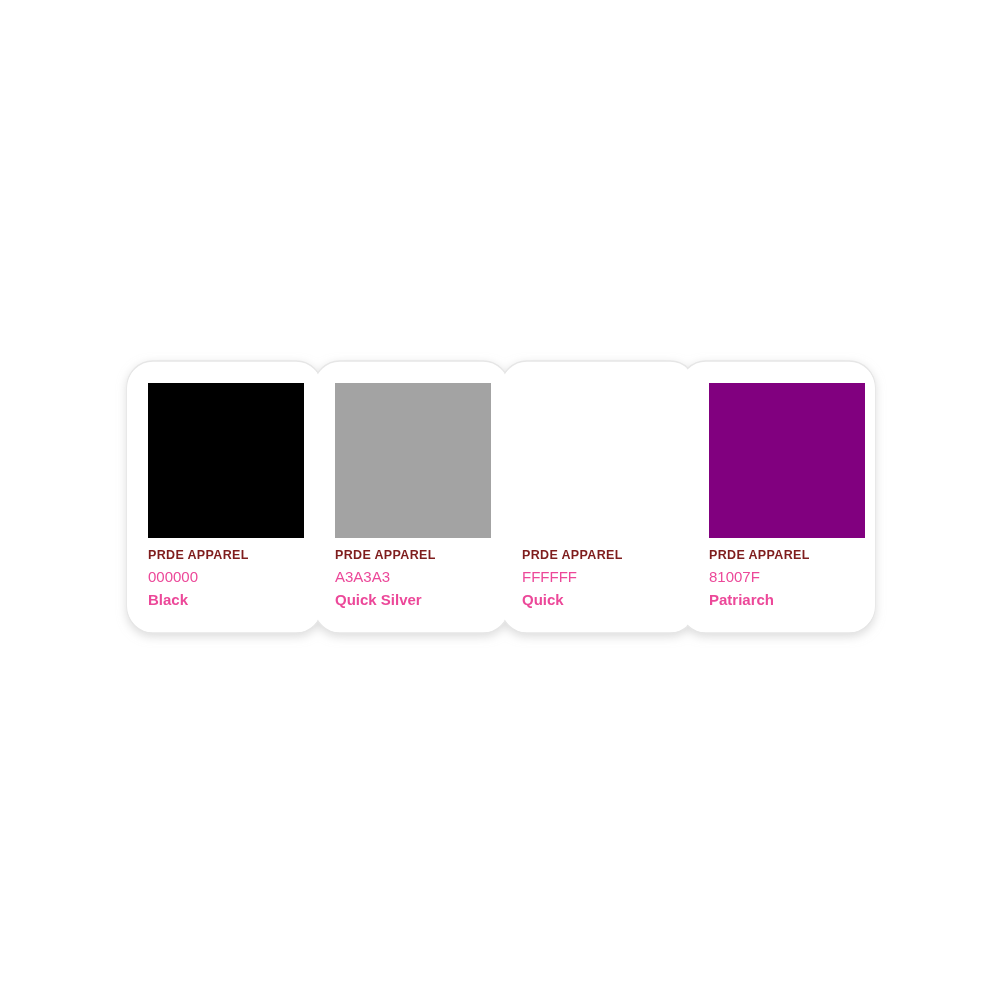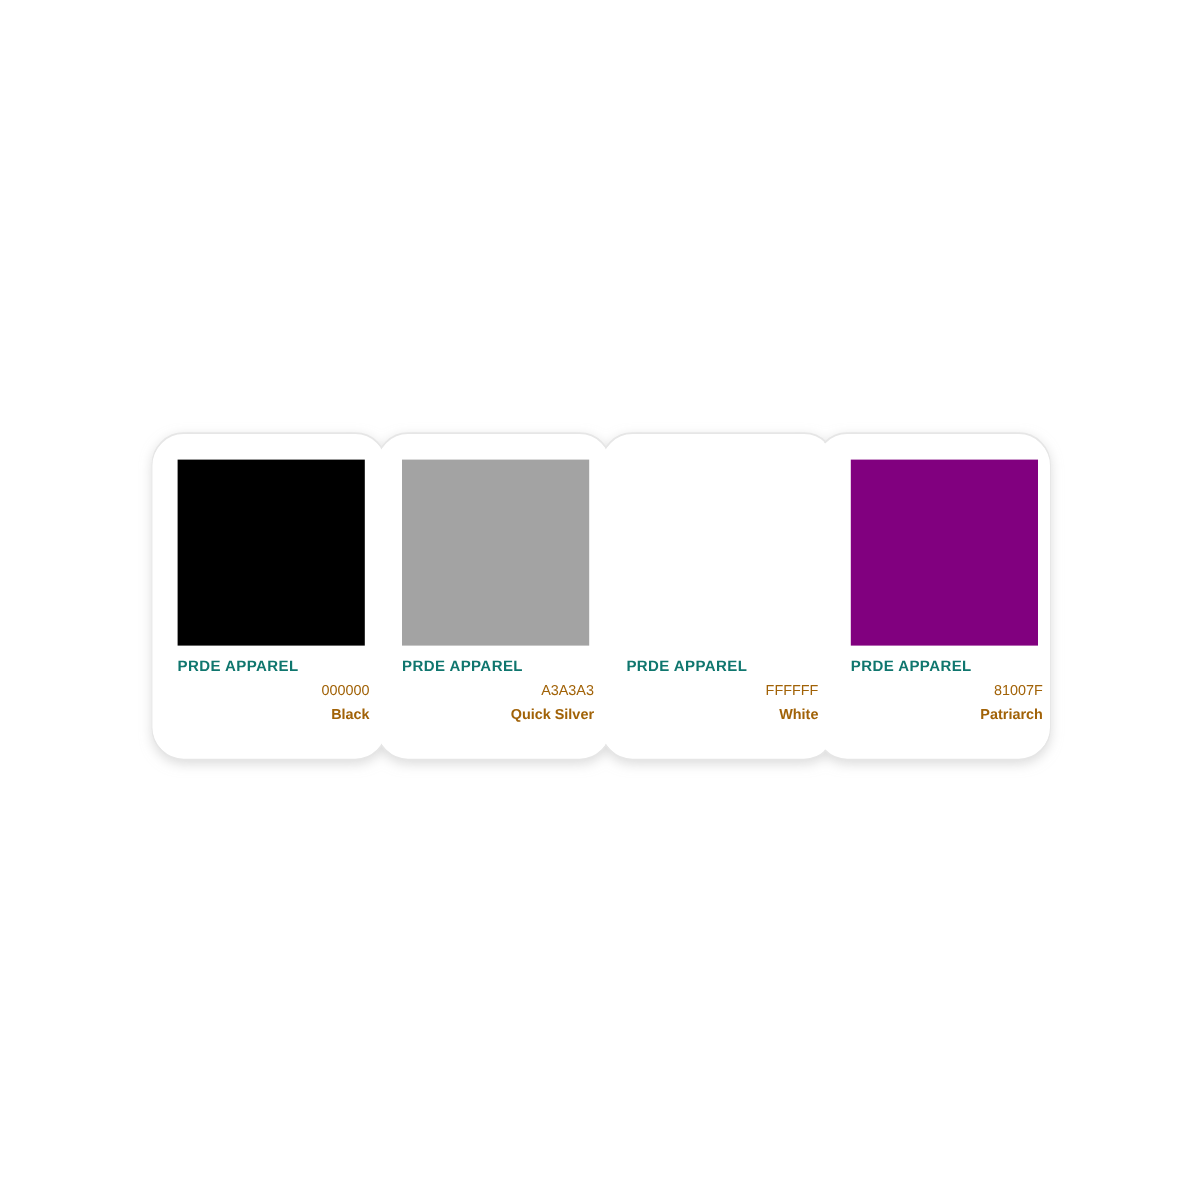--- a/index.html
+++ b/index.html
@@ -79,7 +79,7 @@
     font-size: 12.5px;
     font-weight: bold;
     letter-spacing: 0.35px;
-    color: #0f766e;
+    color: #7f1d1d;
     line-height: 1.0;
     margin: 0 0 7px 0;
     white-space: nowrap;

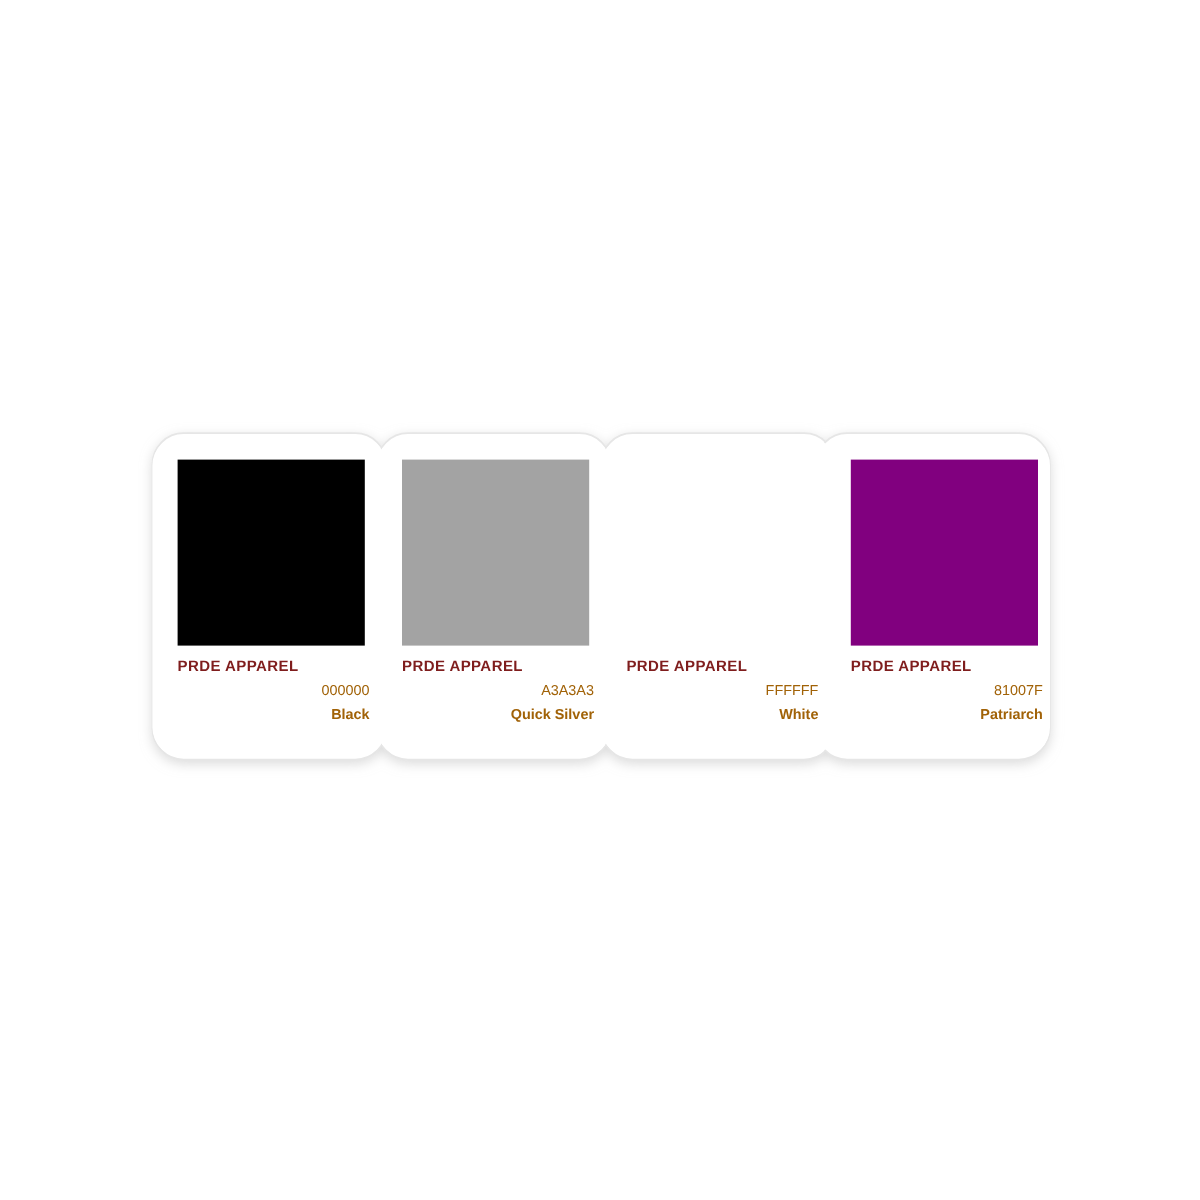--- a/index.html
+++ b/index.html
@@ -87,13 +87,12 @@
 
   .hex-line,
   .name-line {
-    font-size: 12px;
+    font-size: 15px;
     font-weight: normal;
-    color: #a16207;
+    color: #ec4899;
     line-height: 1.0;
     margin: 0 0 8px 0;
     white-space: nowrap;
-    text-align: right;
   }
   .name-line { margin-bottom: 0; font-weight: bold; }
 </style>

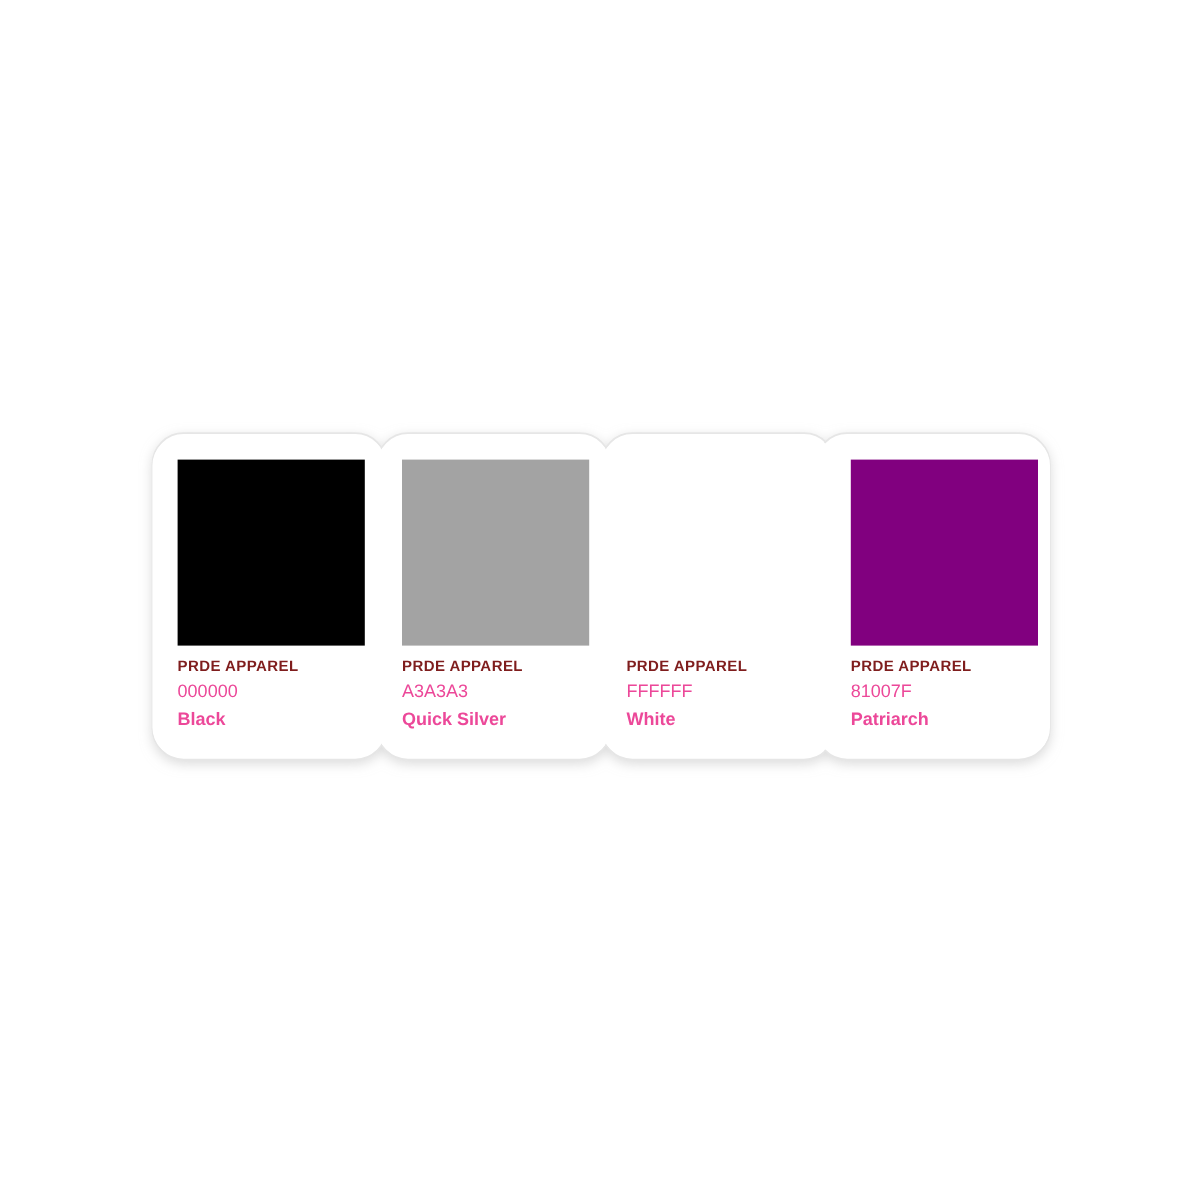--- a/index.html
+++ b/index.html
@@ -153,7 +153,7 @@
         <div class="swatch-meta">
           <p class="brand-line">PRDE APPAREL</p>
           <p class="hex-line">FFFFFF</p>
-          <p class="name-line">White</p>
+          <p class="name-line">Quick</p>
         </div>
       </div>
 

